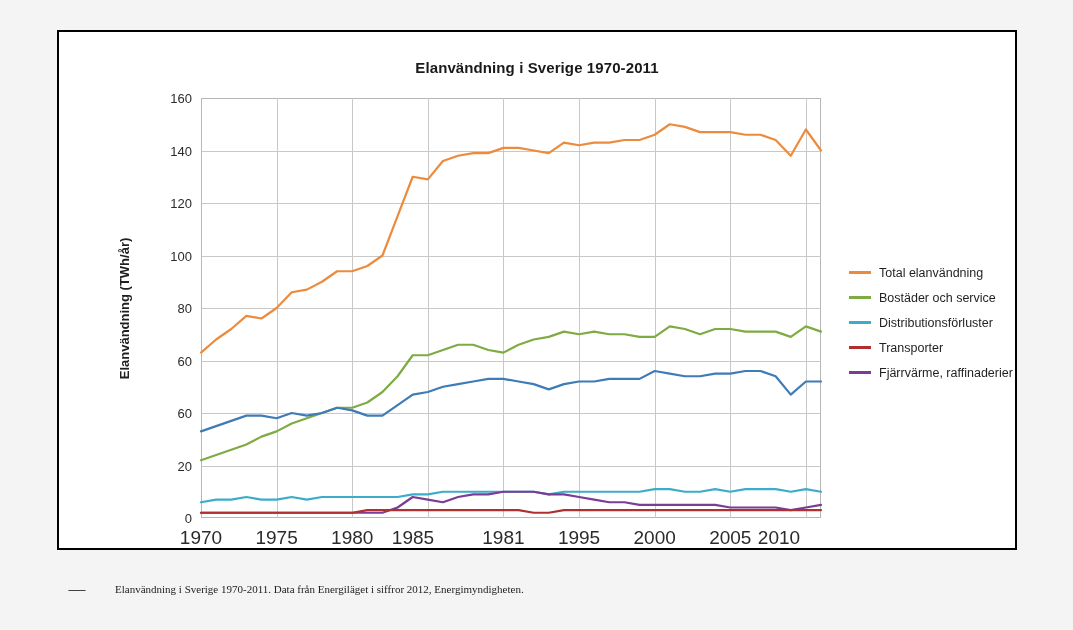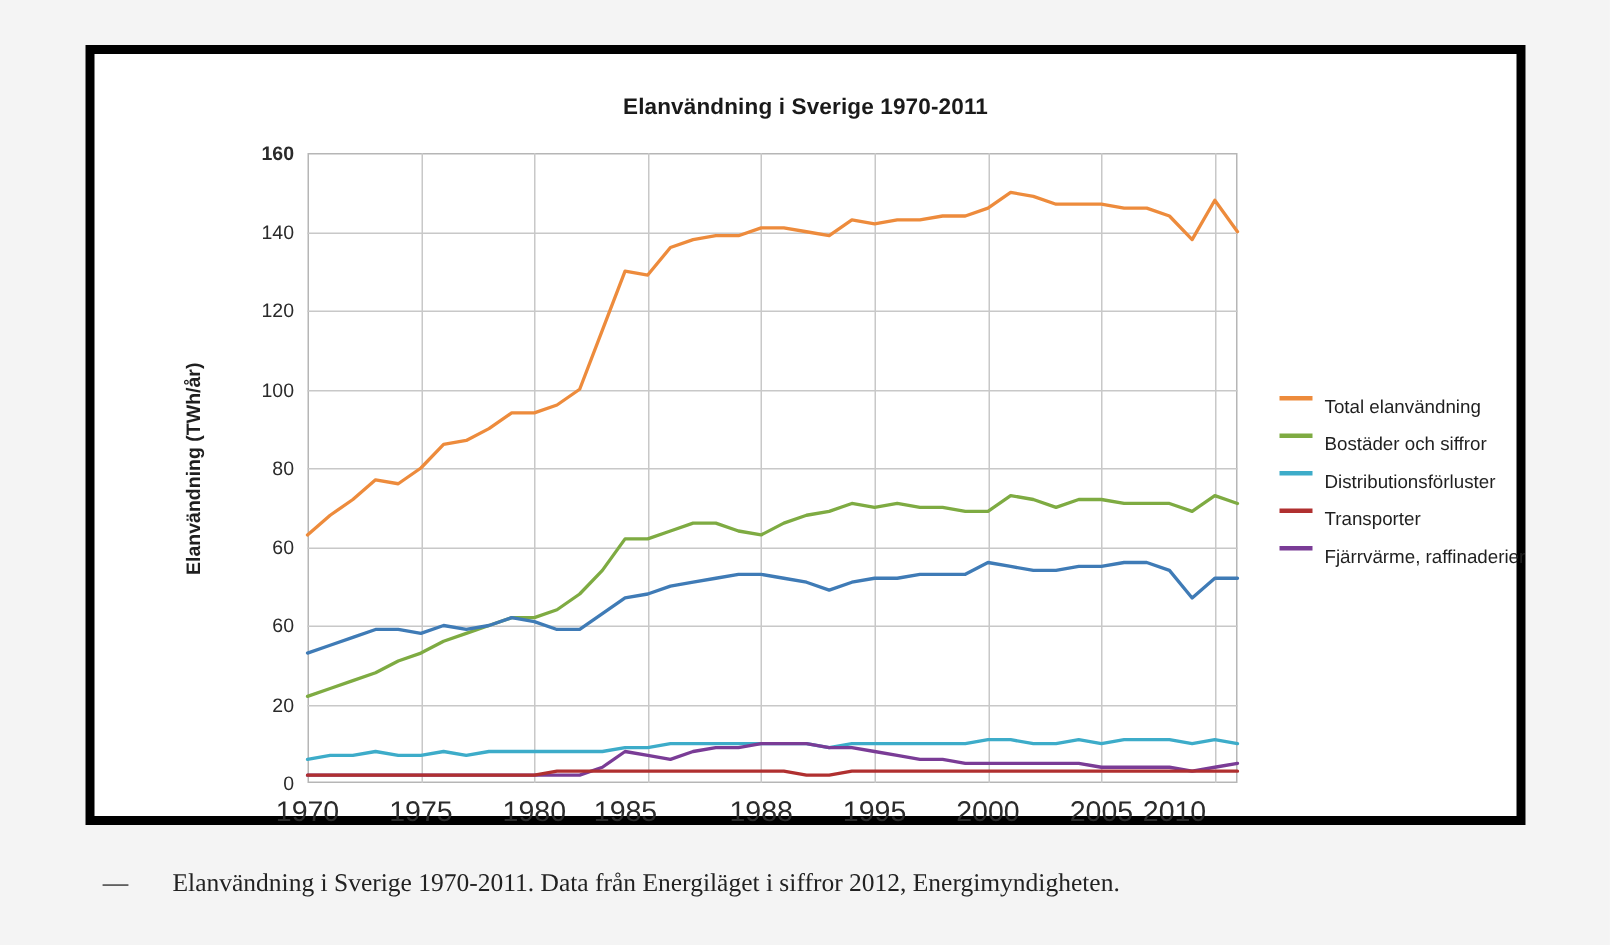--- a/index.html
+++ b/index.html
@@ -22,7 +22,7 @@
     width: 960px;
     height: 520px;
     background: #ffffff;
-    border: 6px solid #000000;
+    border: 2px solid #000000;
     box-sizing: border-box;
   }
   #chart-title {

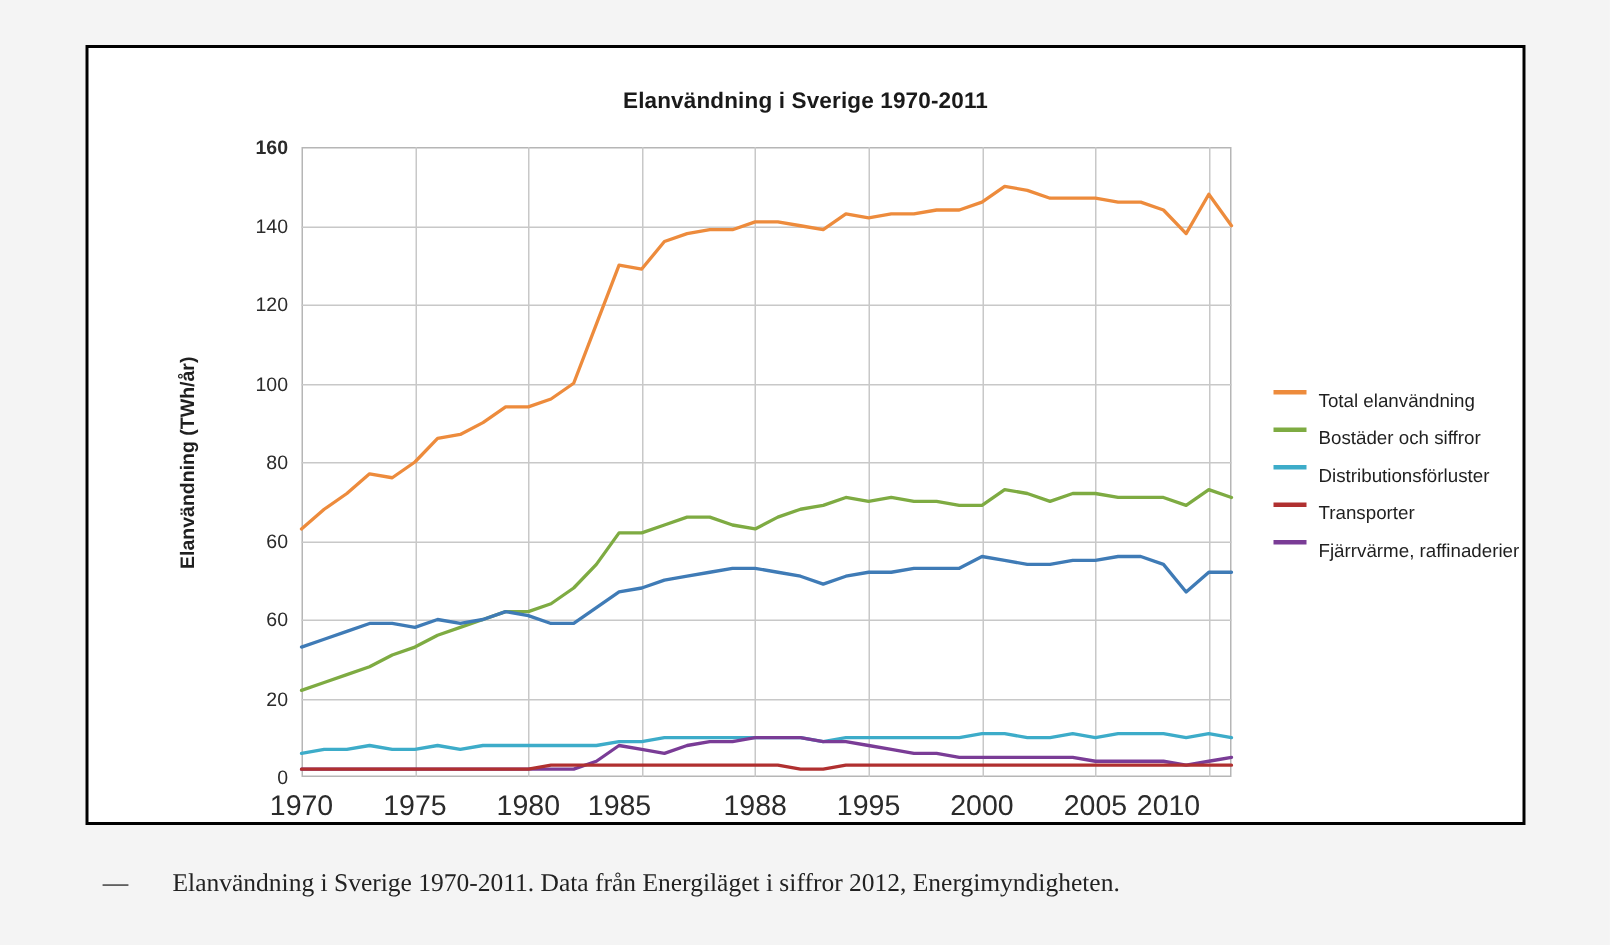--- a/index.html
+++ b/index.html
@@ -195,7 +195,7 @@
           <div class="ytick-label" style="top: 157.5px;">100</div>
           <div class="ytick-label" style="top: 105px;">120</div>
           <div class="ytick-label" style="top: 52.5px;">140</div>
-          <div class="ytick-label" style="top: 0px; font-weight: bold;">160</div>
+          <div class="ytick-label" style="top: 0px;">160</div>
           <div class="xtick-label" style="left: 0px;">1970</div>
           <div class="xtick-label" style="left: 75.6098px;">1975</div>
           <div class="xtick-label" style="left: 151.22px;">1980</div>

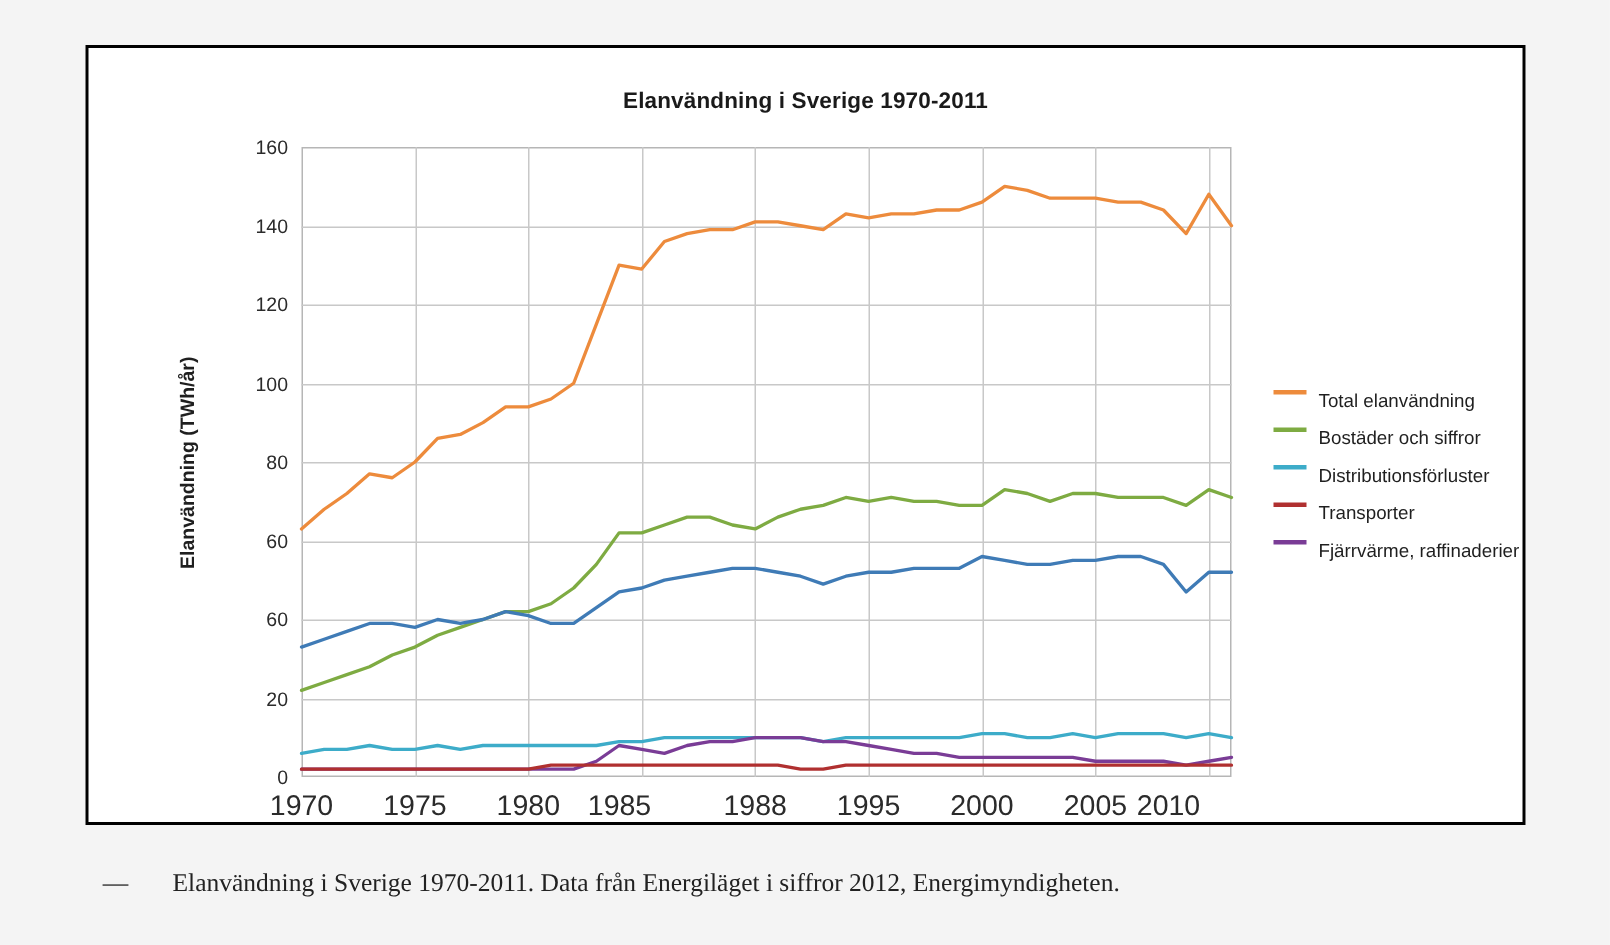--- a/index.html
+++ b/index.html
@@ -115,7 +115,7 @@
   }
   .legend-row {
     display: flex;
-    align-items: flex-start;
+    align-items: center;
     height: 25px;
   }
   .legend-swatch {

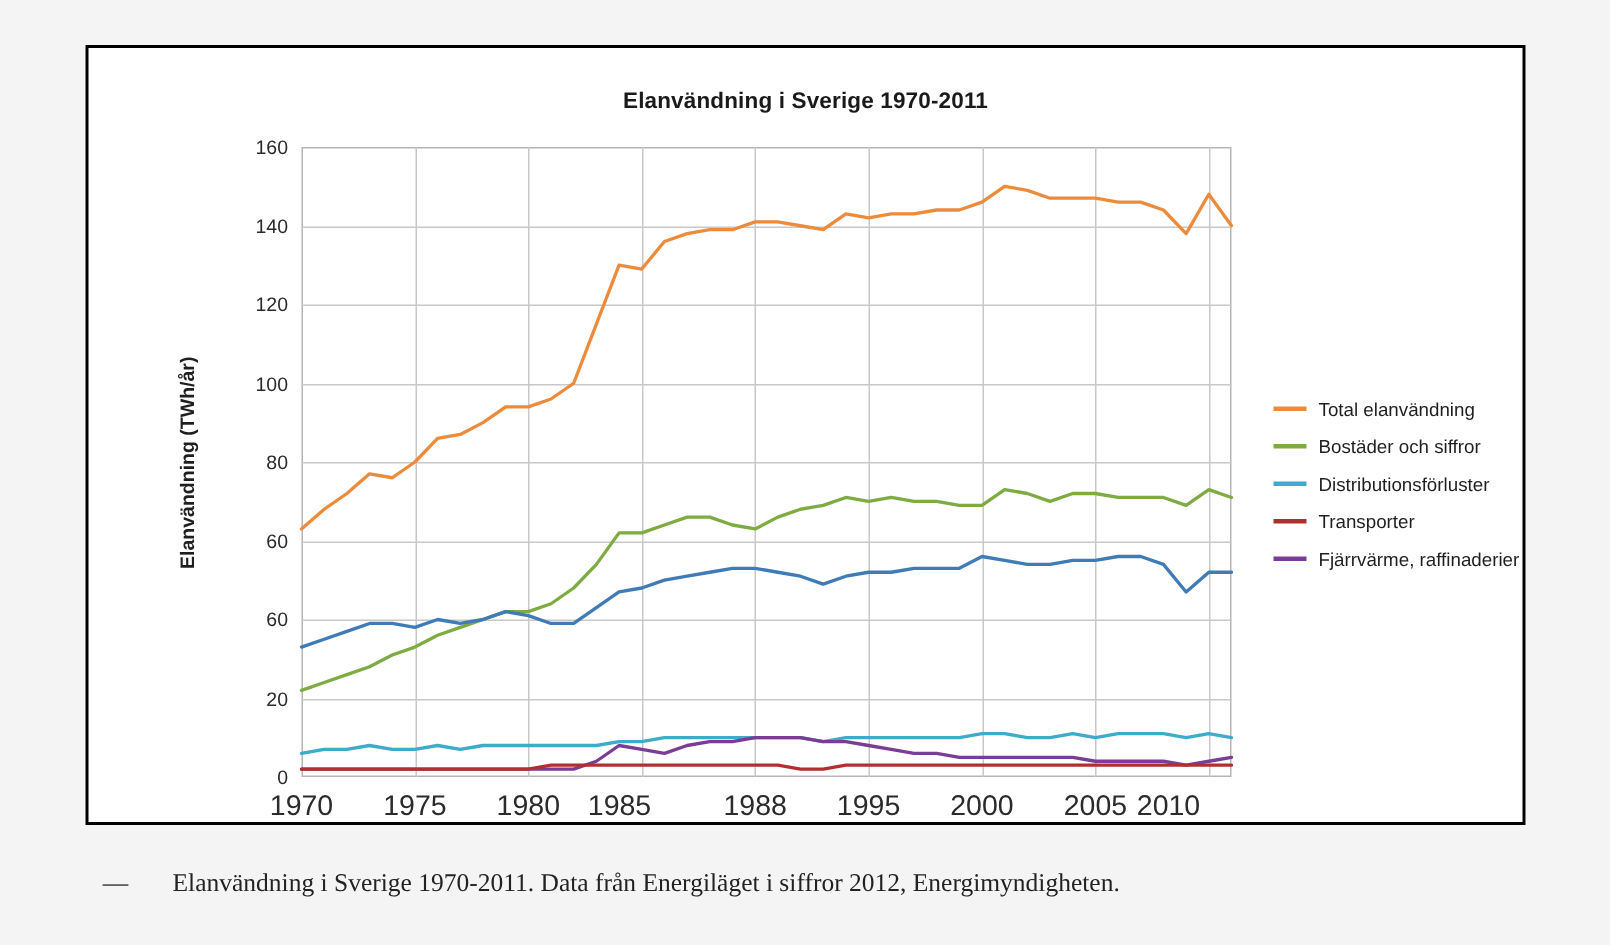--- a/index.html
+++ b/index.html
@@ -223,7 +223,7 @@
         </div>
         <div class="legend-row">
           <span class="legend-swatch" style="background: rgb(126, 171, 66);"></span>
-          <span class="legend-label">Bostäder och siffror</span>
+          <span class="legend-label">Bostäder och service</span>
         </div>
         <div class="legend-row">
           <span class="legend-swatch" style="background: rgb(61, 172, 201);"></span>

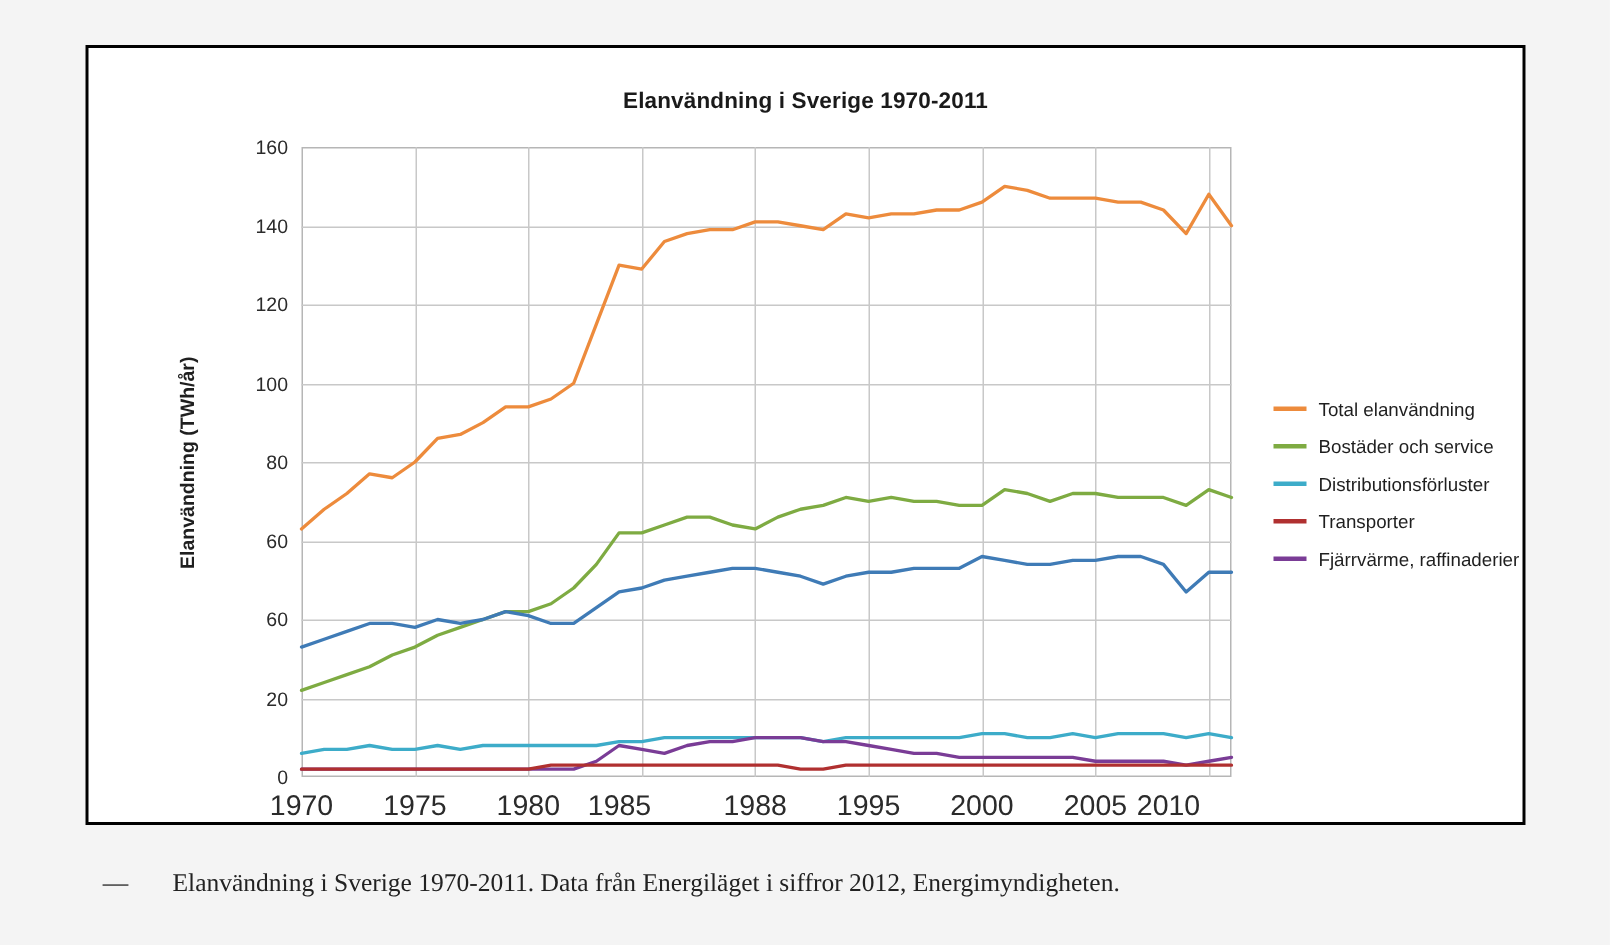--- a/index.html
+++ b/index.html
@@ -200,7 +200,7 @@
           <div class="xtick-label" style="left: 75.6098px;">1975</div>
           <div class="xtick-label" style="left: 151.22px;">1980</div>
           <div class="xtick-label" style="left: 212px;">1985</div>
-          <div class="xtick-label" style="left: 302.439px;">1988</div>
+          <div class="xtick-label" style="left: 302.439px;">1981</div>
           <div class="xtick-label" style="left: 378.049px;">1995</div>
           <div class="xtick-label" style="left: 453.659px;">2000</div>
           <div class="xtick-label" style="left: 529.268px;">2005</div>

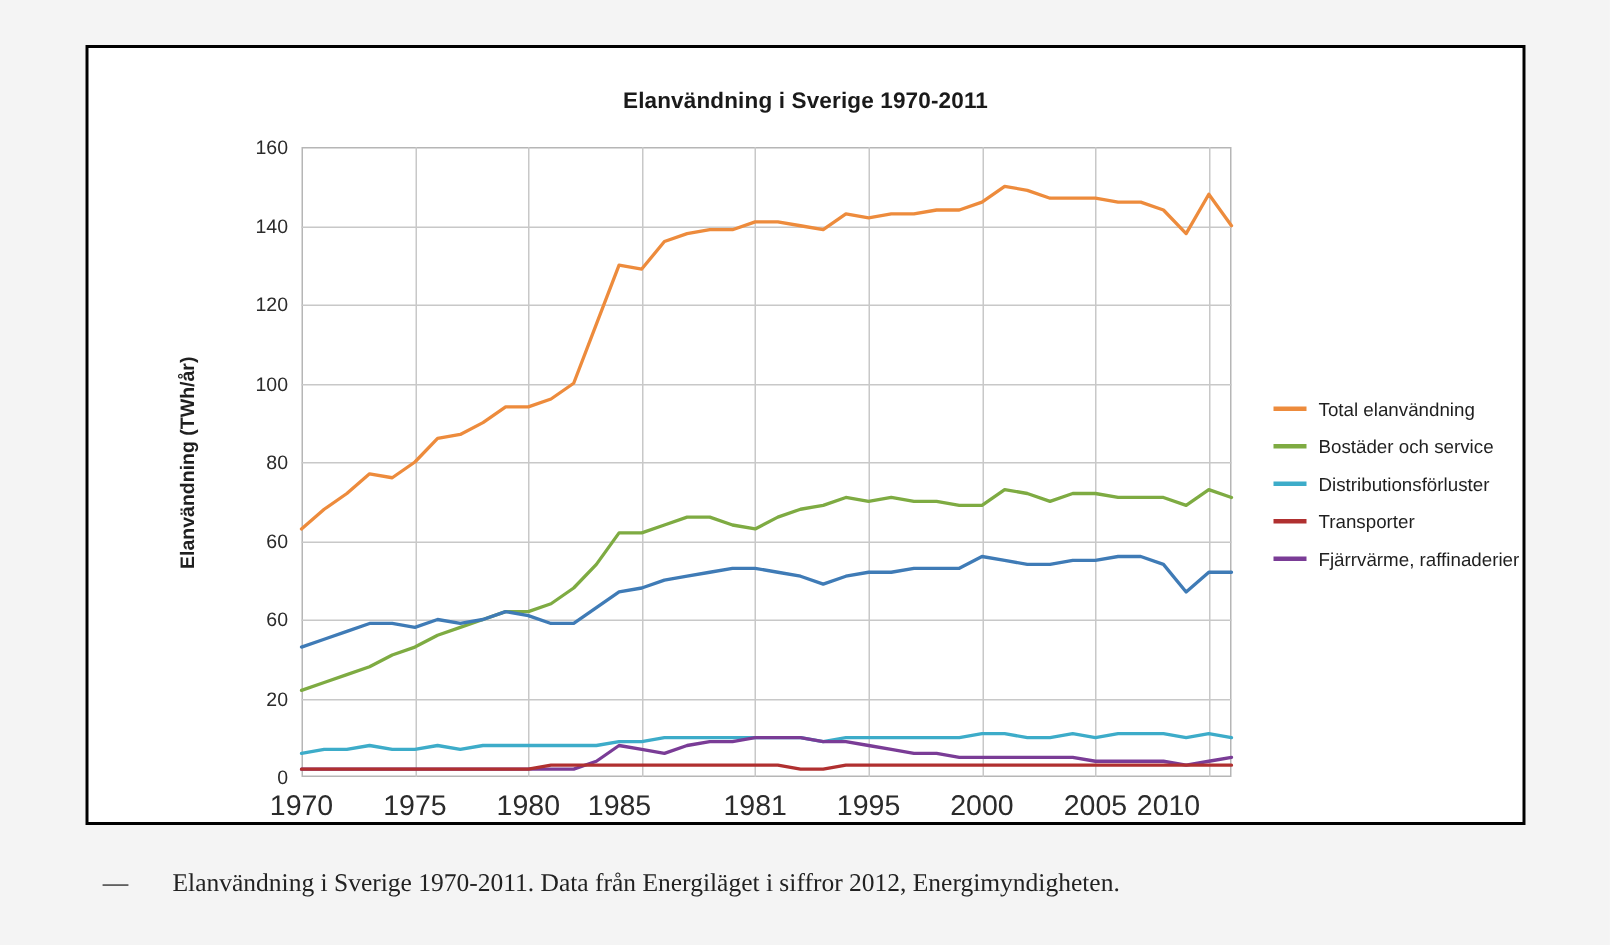--- a/index.html
+++ b/index.html
@@ -148,7 +148,7 @@
   }
   #caption-text {
     font-family: "Liberation Serif", serif;
-    font-size: 17px;
+    font-size: 11px;
     color: #222;
     line-height: 26px;
     margin-left: 18px;

